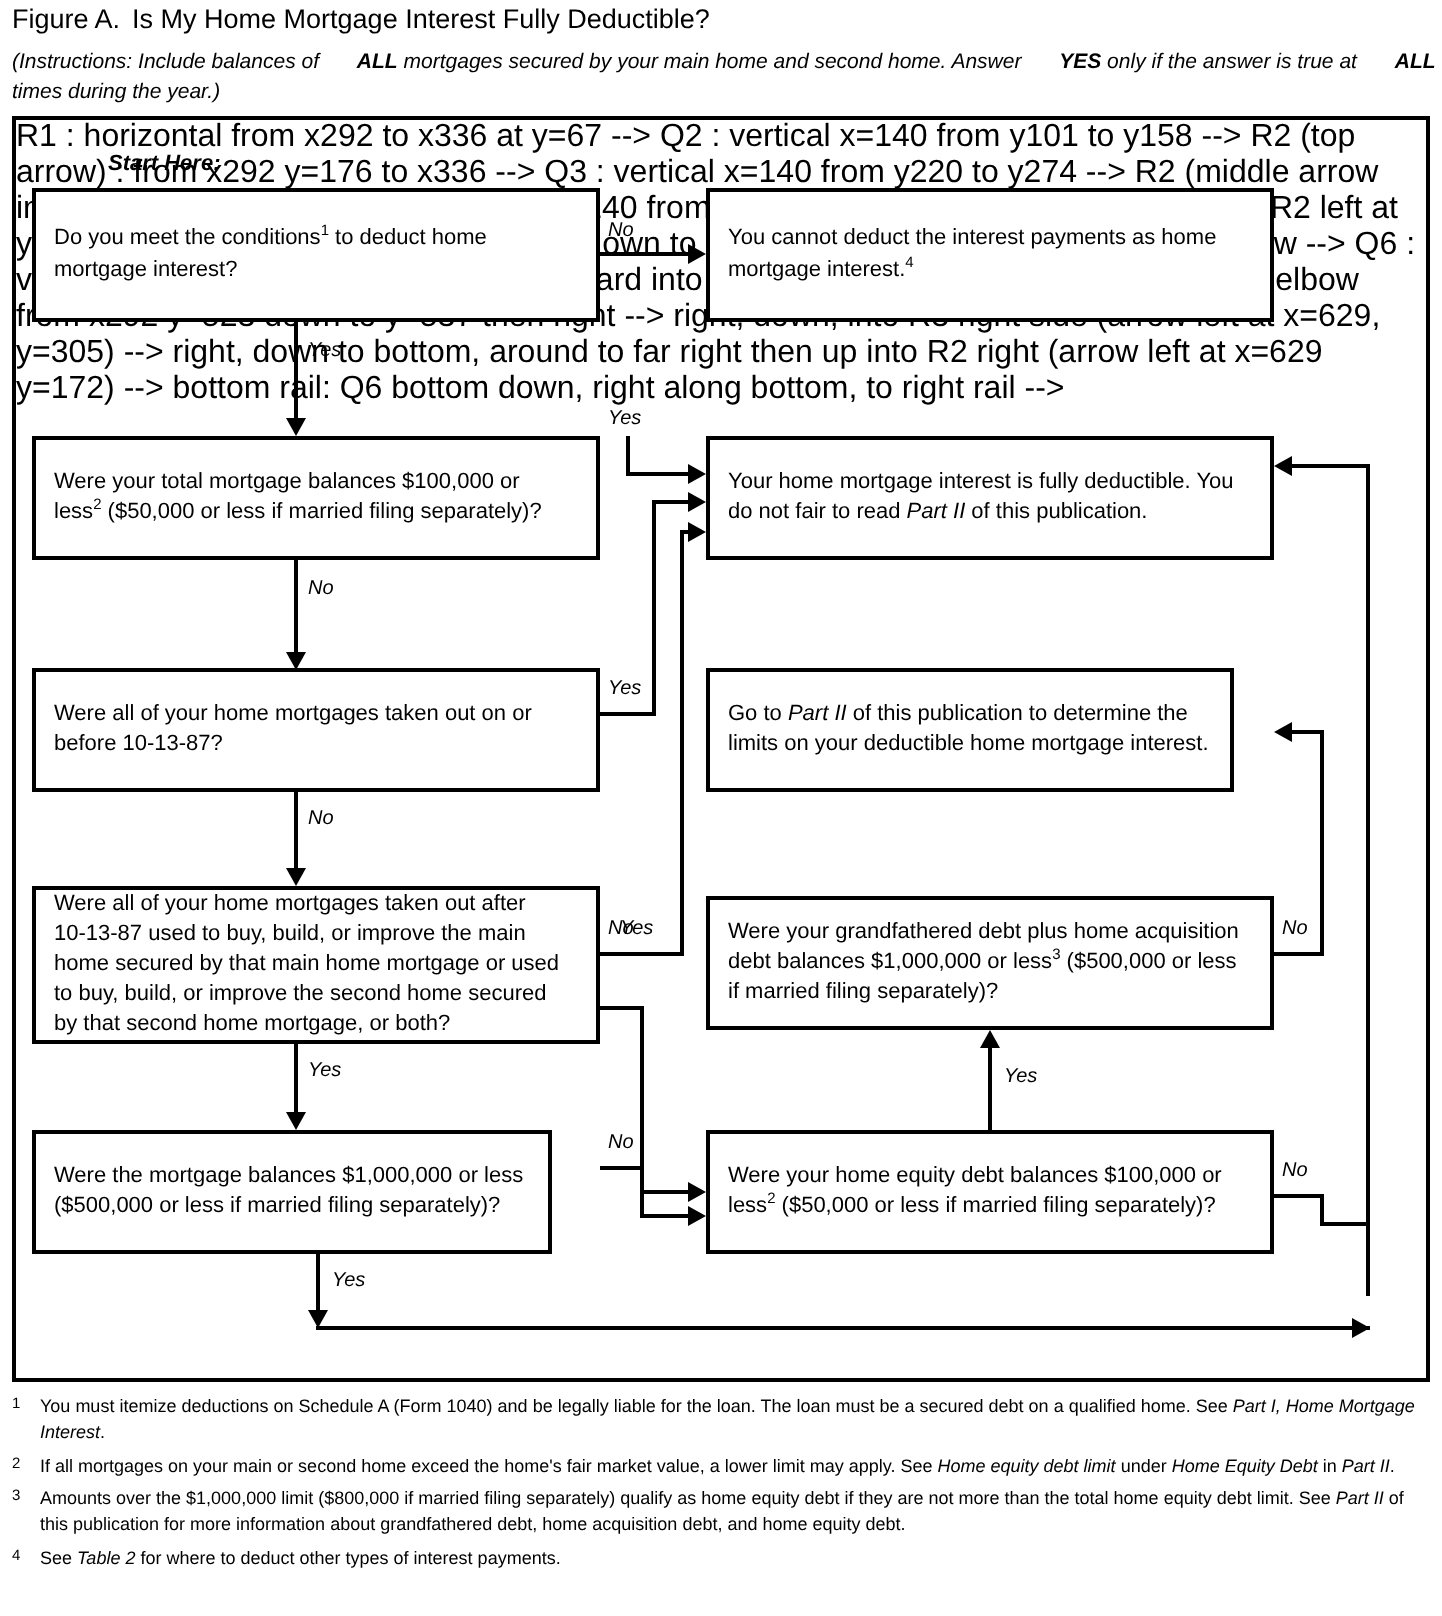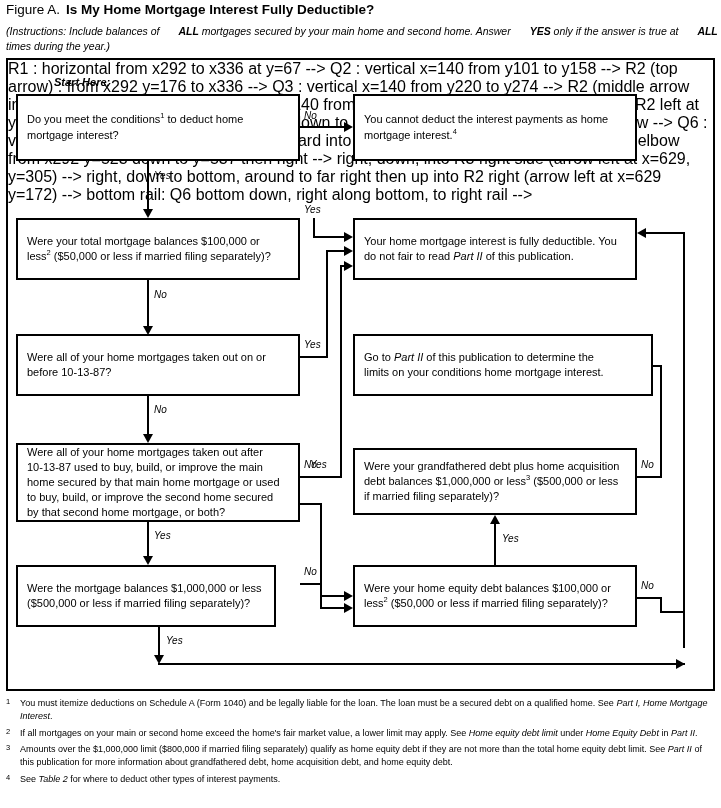--- a/index.html
+++ b/index.html
@@ -25,7 +25,7 @@
     white-space: nowrap;
   }
   .fig-title .lbl { font-weight: normal; }
-  .fig-title .q { font-weight: bold; margin-left: 6px; }
+  .fig-title .q { font-weight: normal; margin-left: 6px; }
 
   .instructions {
     position: absolute;

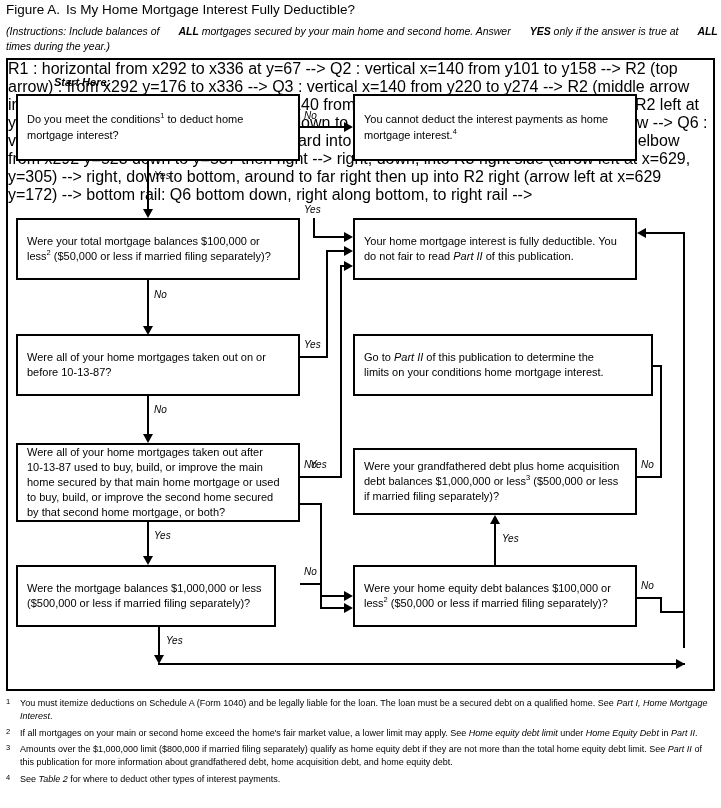--- a/index.html
+++ b/index.html
@@ -146,7 +146,7 @@
     </div>
 
     
-    <div class="box" style="left:345px; top:274px; width:300px; height:62px;">
+    <div class="box" style="left:345px; top:274px; width:264px; height:62px;">
       <span class="txt"><span>Go to </span><i>Part II</i><span> of this publication to determine the</span><br><span>limits on your conditions home mortgage interest.</span></span>
     </div>
 

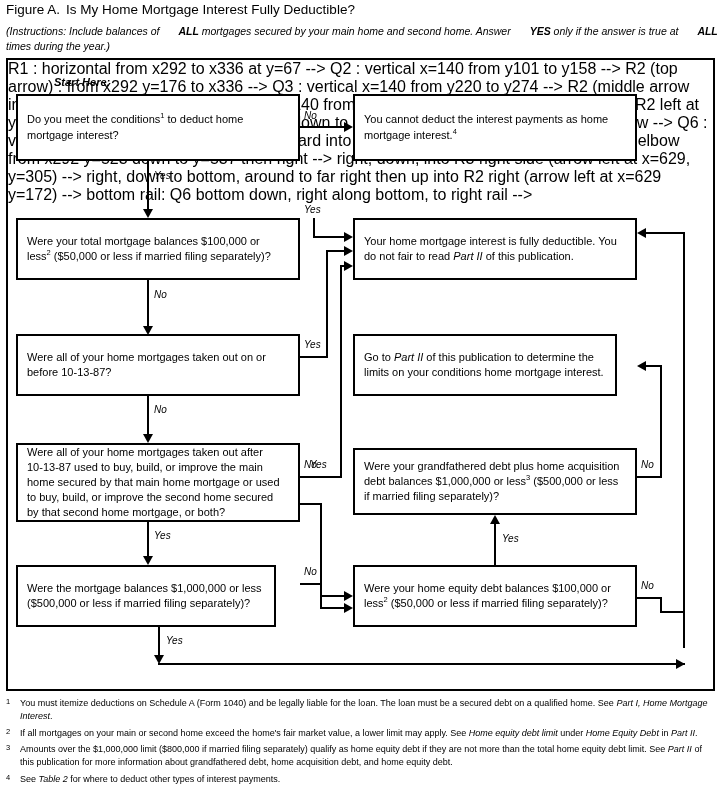--- a/index.html
+++ b/index.html
@@ -147,7 +147,7 @@
 
     
     <div class="box" style="left:345px; top:274px; width:264px; height:62px;">
-      <span class="txt"><span>Go to </span><i>Part II</i><span> of this publication to determine the</span><br><span>limits on your conditions home mortgage interest.</span></span>
+      <span class="txt"><span>Go to </span><i>Part II</i><span> of this publication to determine the</span><br><span>limits on your deductible home mortgage interest.</span></span>
     </div>
 
     

